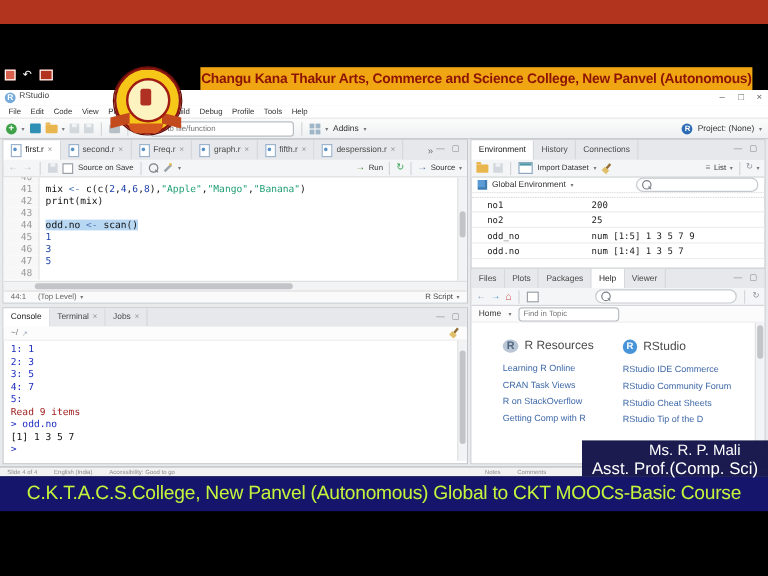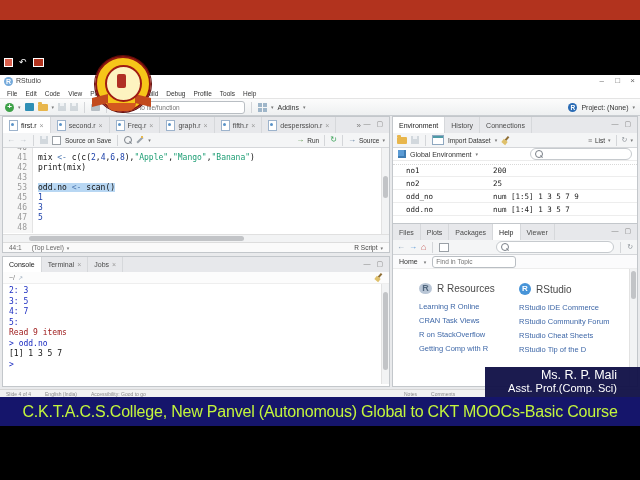--- a/index.html
+++ b/index.html
@@ -174,6 +174,9 @@
     <span class="q-undo">↶</span>
     <span class="q-edit"></span>
   </div>
+  <div class="abs orange-banner nosel">
+    <span>Changu Kana Thakur Arts, Commerce and Science College, New Panvel (Autonomous)</span>
+  </div>
   <div class="abs logo">
     <span class="ring"></span>
       <span class="rib-l"></span>

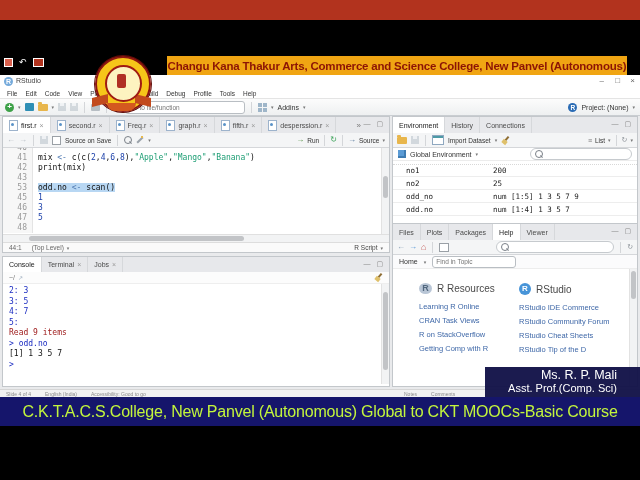--- a/index.html
+++ b/index.html
@@ -318,7 +318,7 @@
               <span class="ctext"></span>
             </div>
             <div class="code-row">
-              <span class="gutter">53</span>
+              <span class="gutter">44</span>
               <span class="ctext"><span class="sel"><span class="c-plain">odd.no </span><span class="c-op">&lt;- </span><span class="c-plain">scan()</span></span></span>
             </div>
             <div class="code-row">

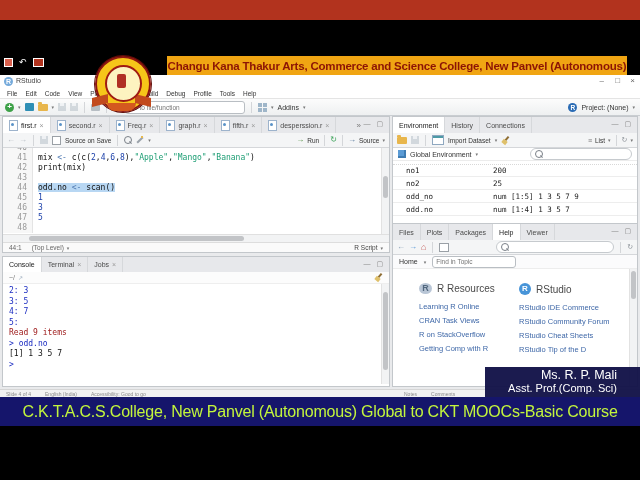--- a/index.html
+++ b/index.html
@@ -375,6 +375,7 @@
         <span class="i-broom" style="margin-left:auto;"></span>
       </div>
       <div class="con-text" id="conLines">
+          <div class="console-line cl-input">1: 1</div>
           <div class="console-line cl-input">2: 3</div>
           <div class="console-line cl-input">3: 5</div>
           <div class="console-line cl-input">4: 7</div>

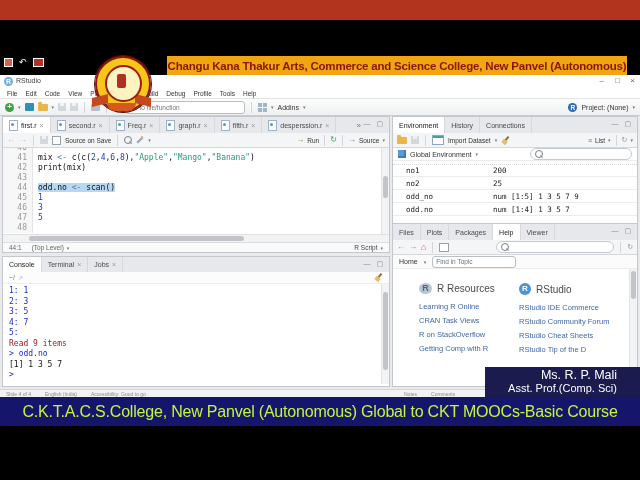--- a/index.html
+++ b/index.html
@@ -159,7 +159,7 @@
   .watermark{left:485px;top:367px;width:155px;height:30px;background:rgba(18,18,72,.96);z-index:40;
     color:#fff;text-align:center;}
   .wm1{font-size:12.5px;margin-top:1px;margin-left:33px;}
-  .wm2{font-size:11px;}
+  .wm2{font-size:14px;}
   .bottom-banner{left:0;top:397px;width:640px;height:29px;background:#15156b;display:flex;
     align-items:center;justify-content:center;color:#c3f53c;font-size:16px;letter-spacing:-.2px;}
 </style>

